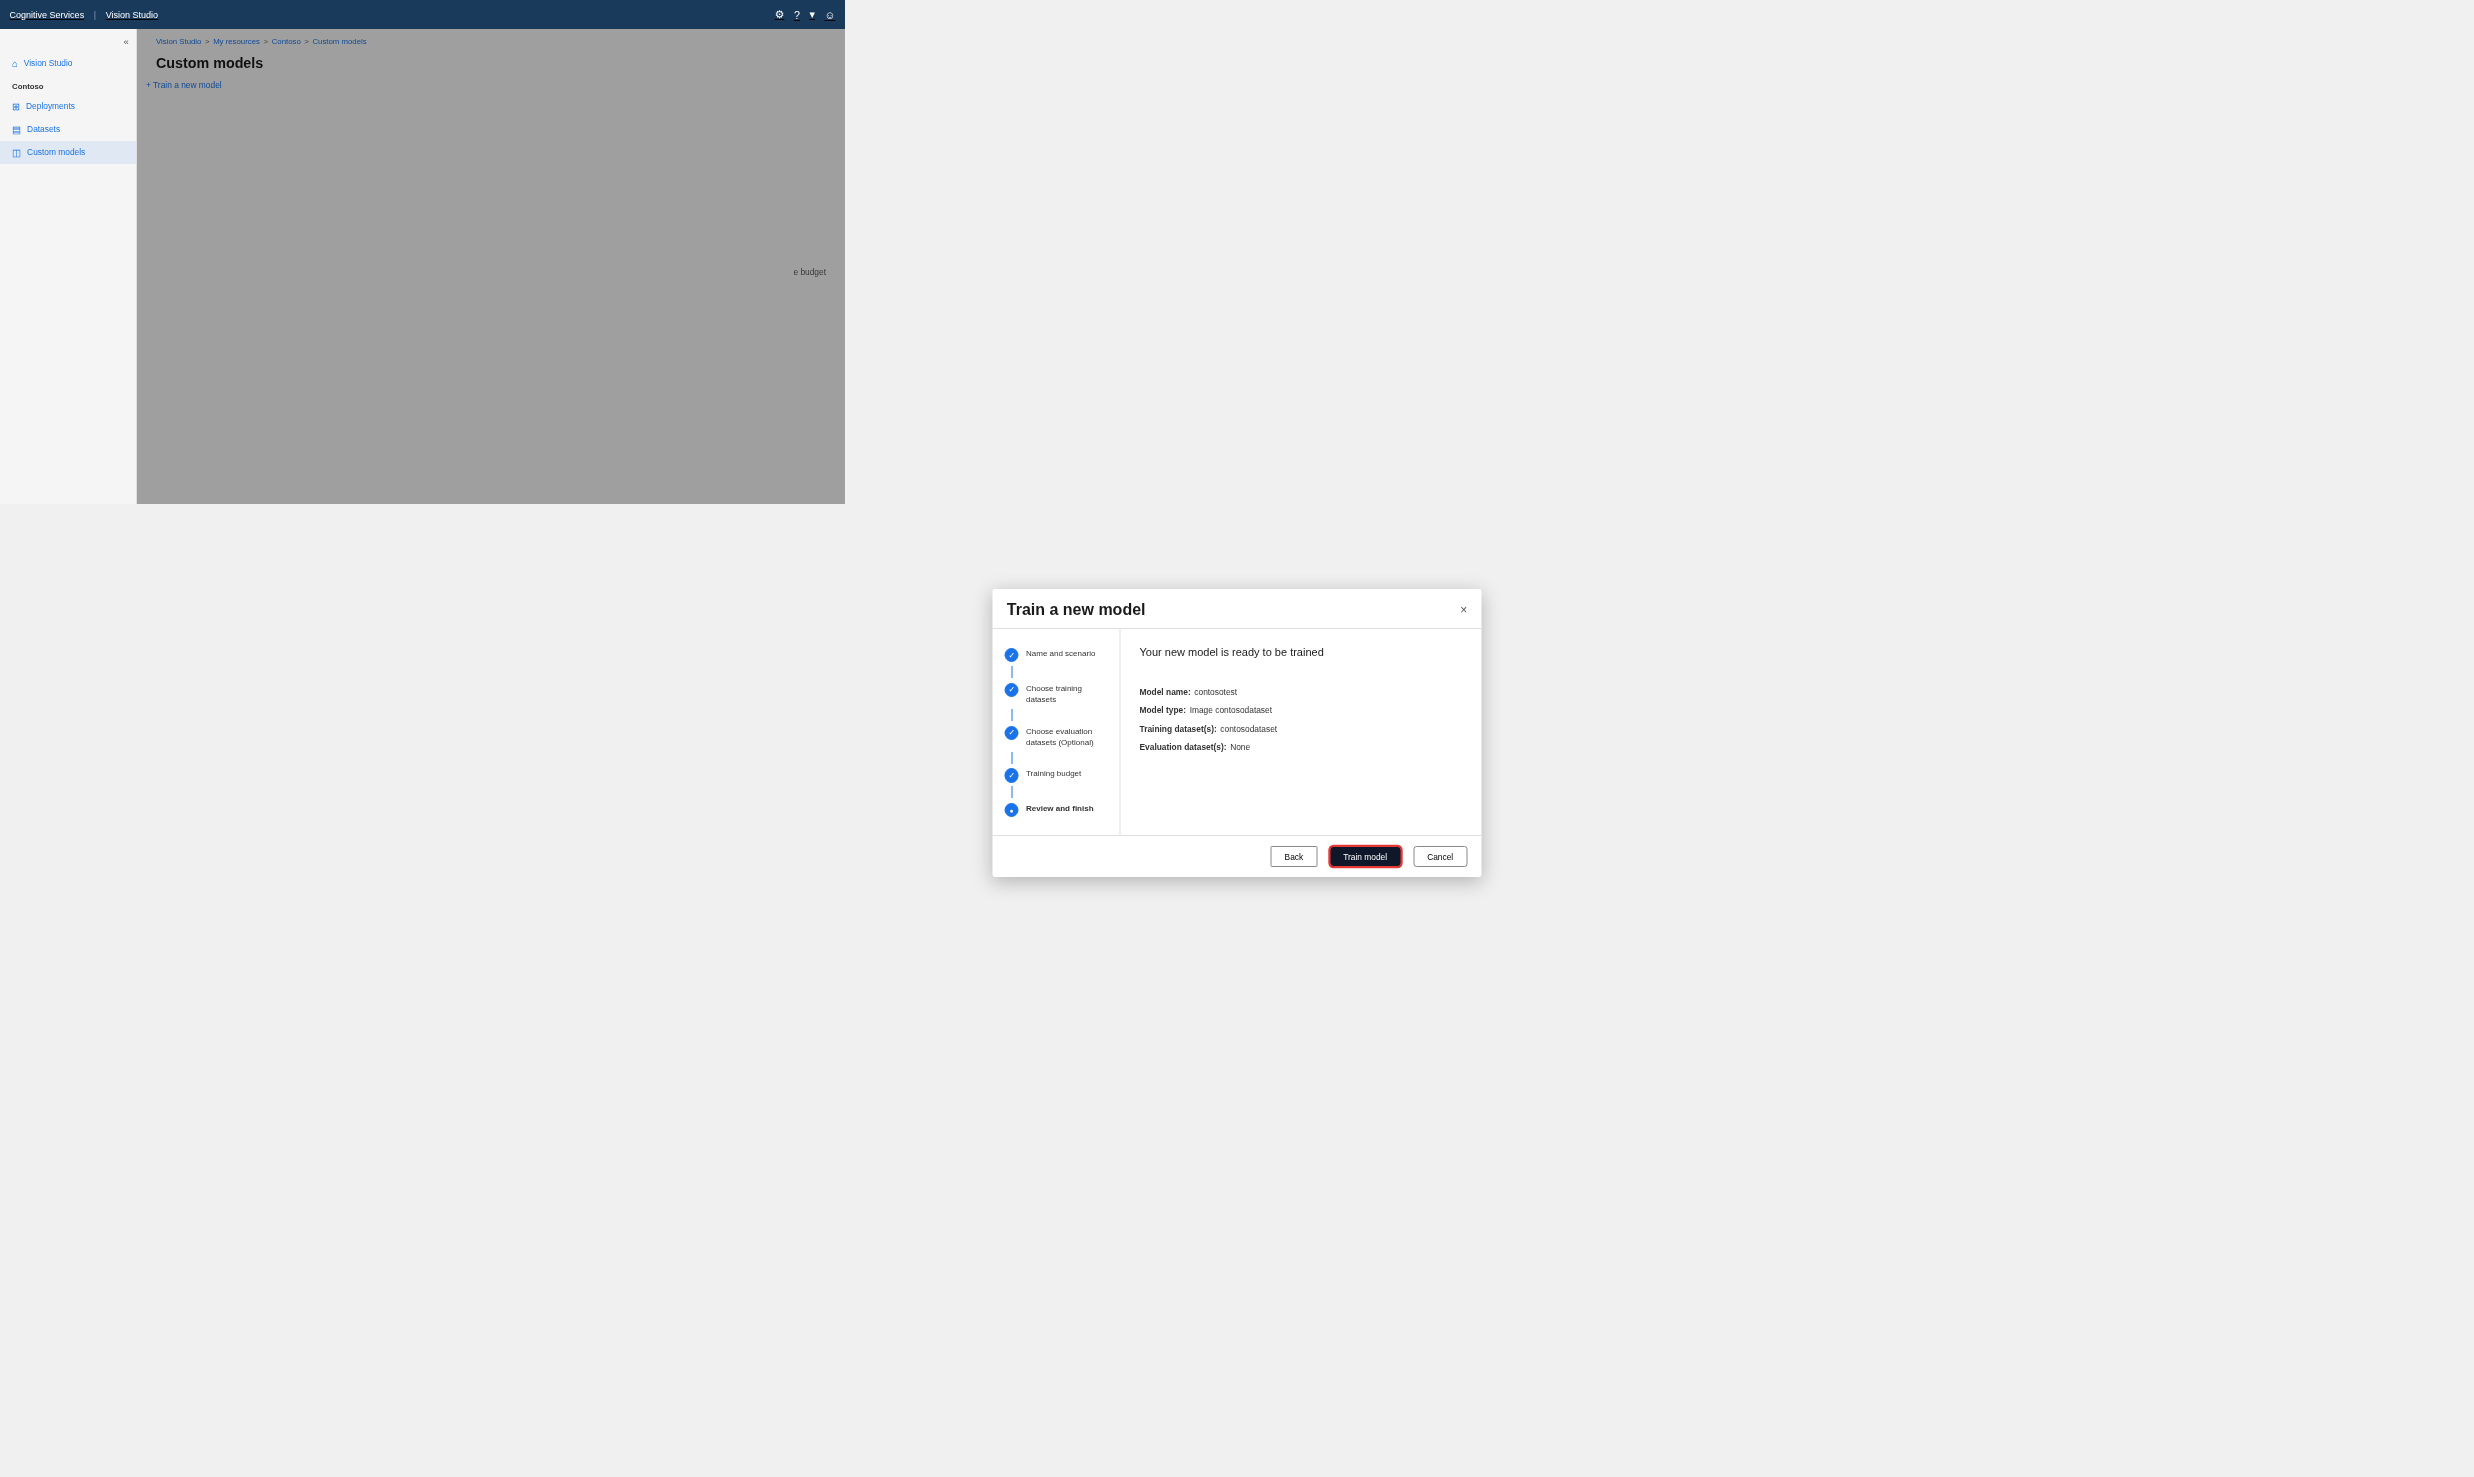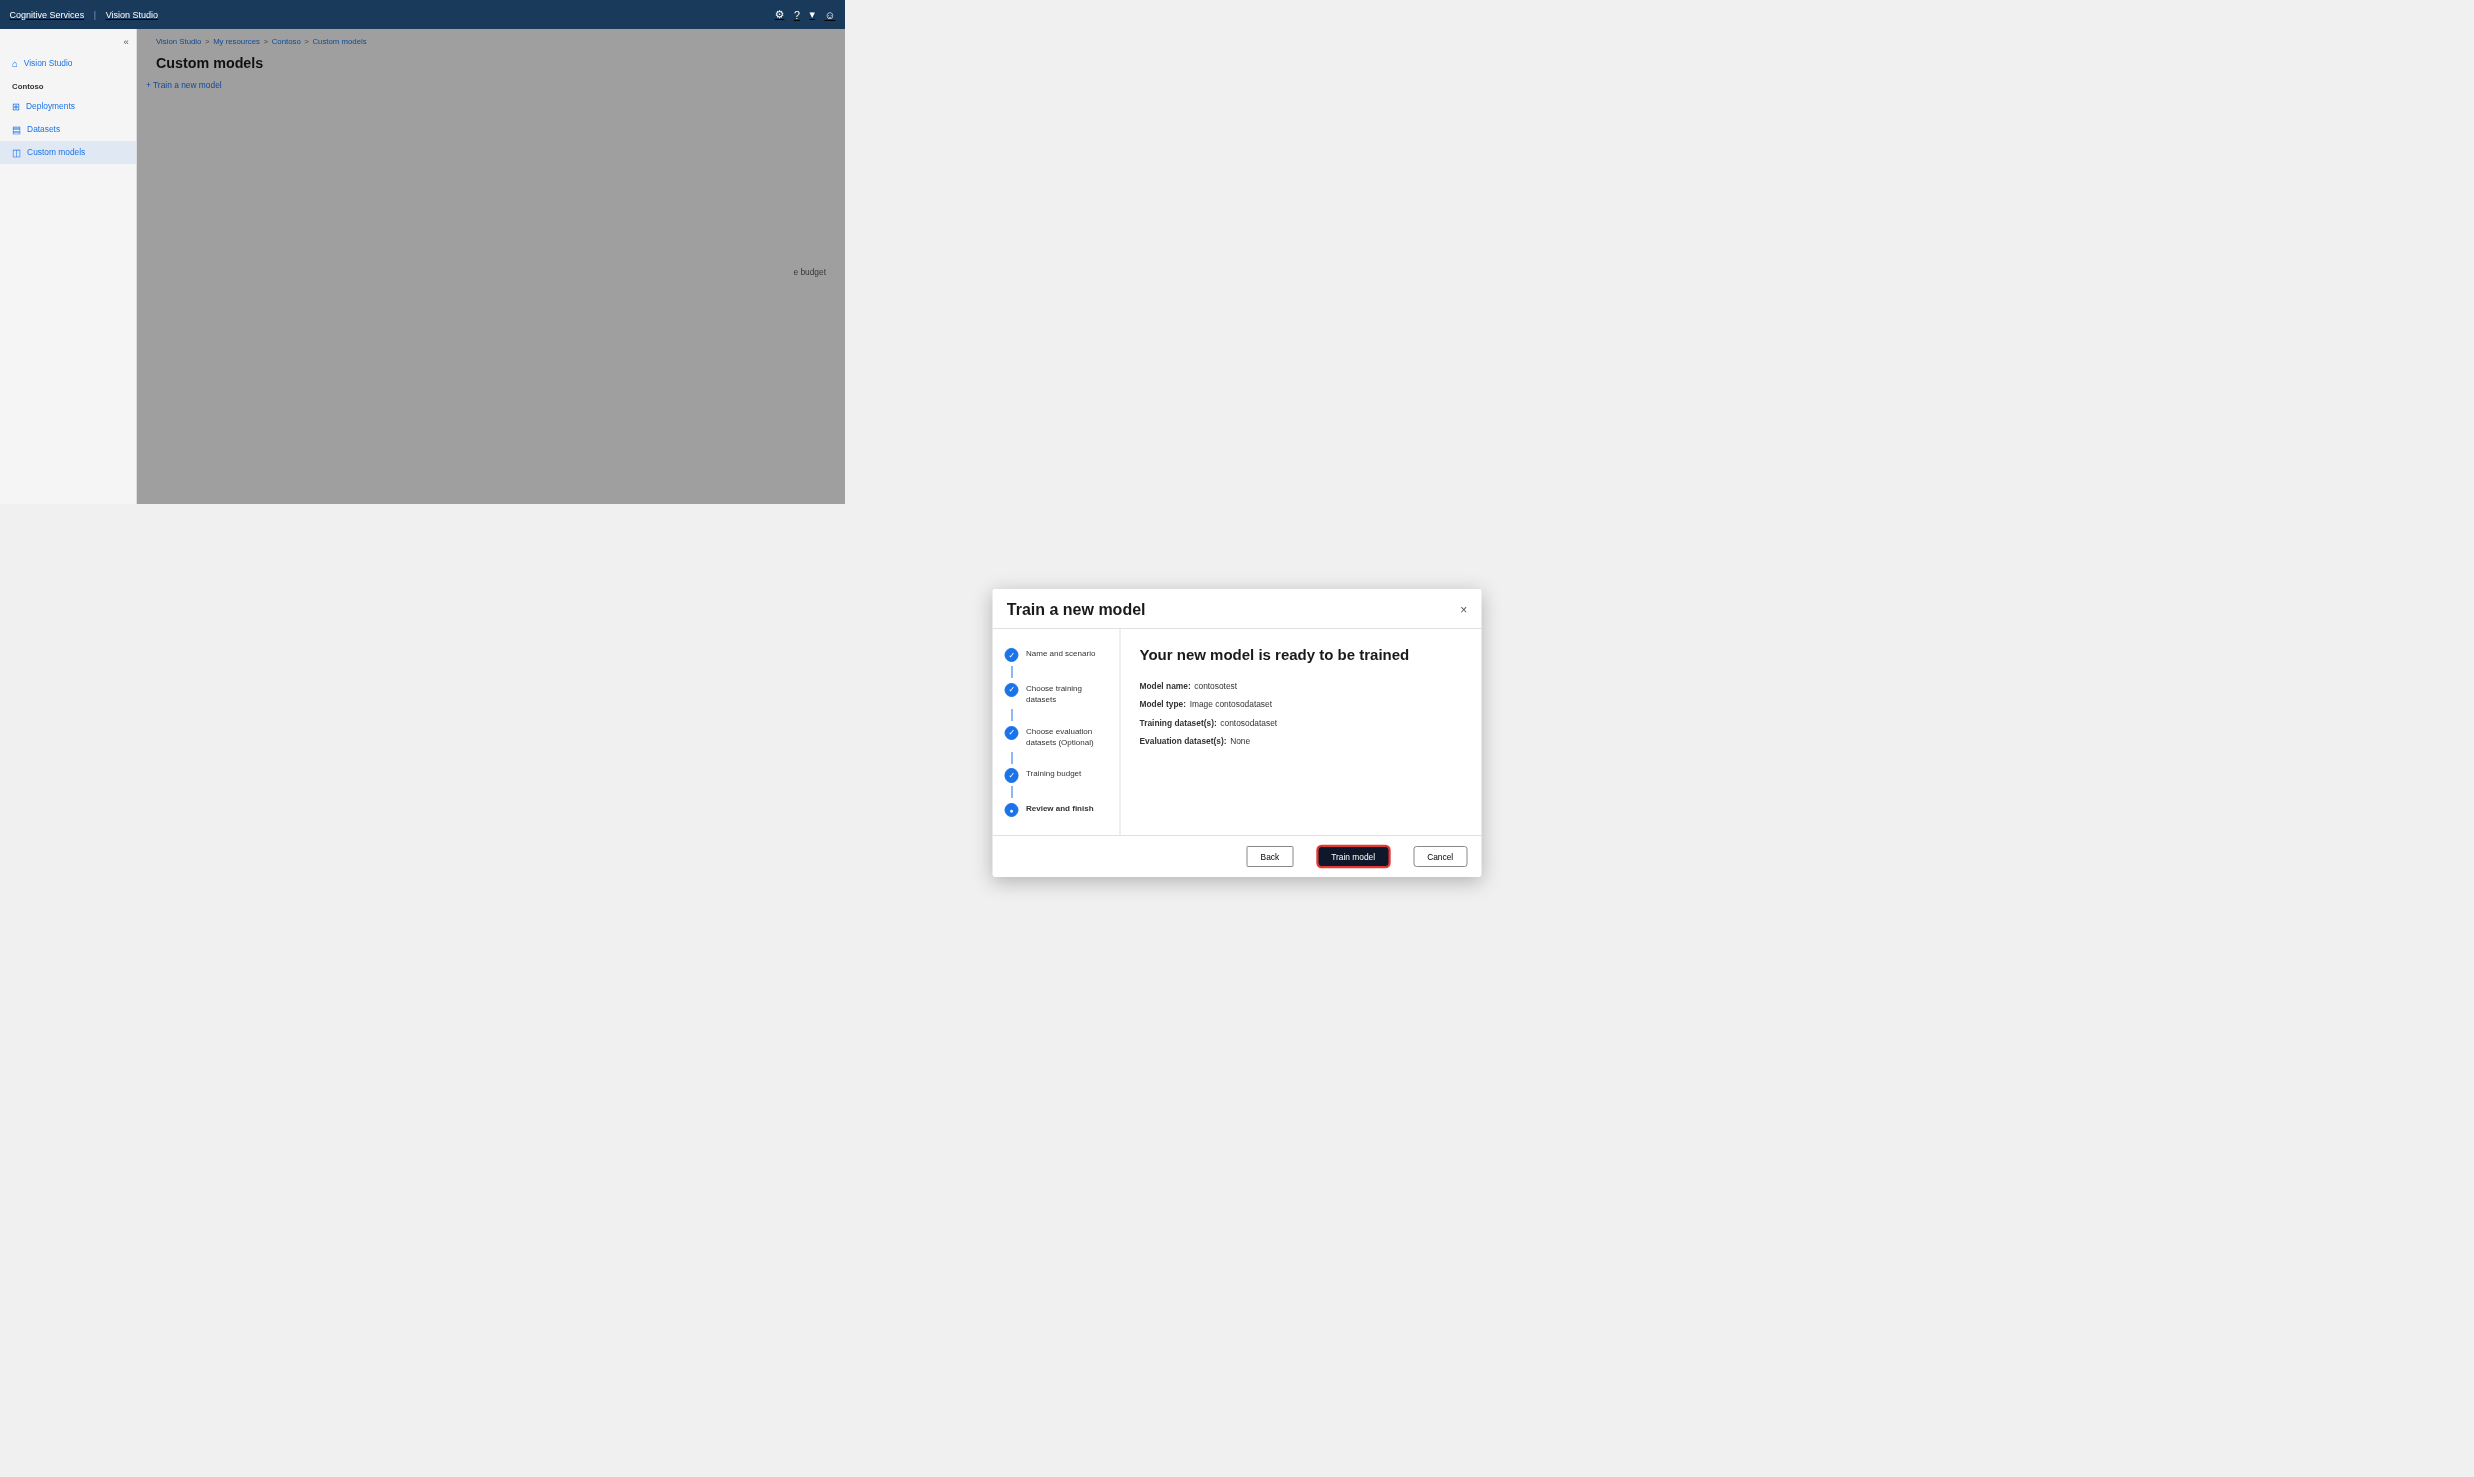--- a/index.html
+++ b/index.html
@@ -245,10 +245,10 @@
       overflow-y: auto;
     }
     .wizard-content-title {
-      font-size: 15px;
-      font-weight: 700;
+      font-size: 11px;
+      font-weight: 400;
       color: #1a1a1a;
-      margin-bottom: 18px;
+      margin-bottom: 29px;
     }
     .model-detail-row {
       display: flex;

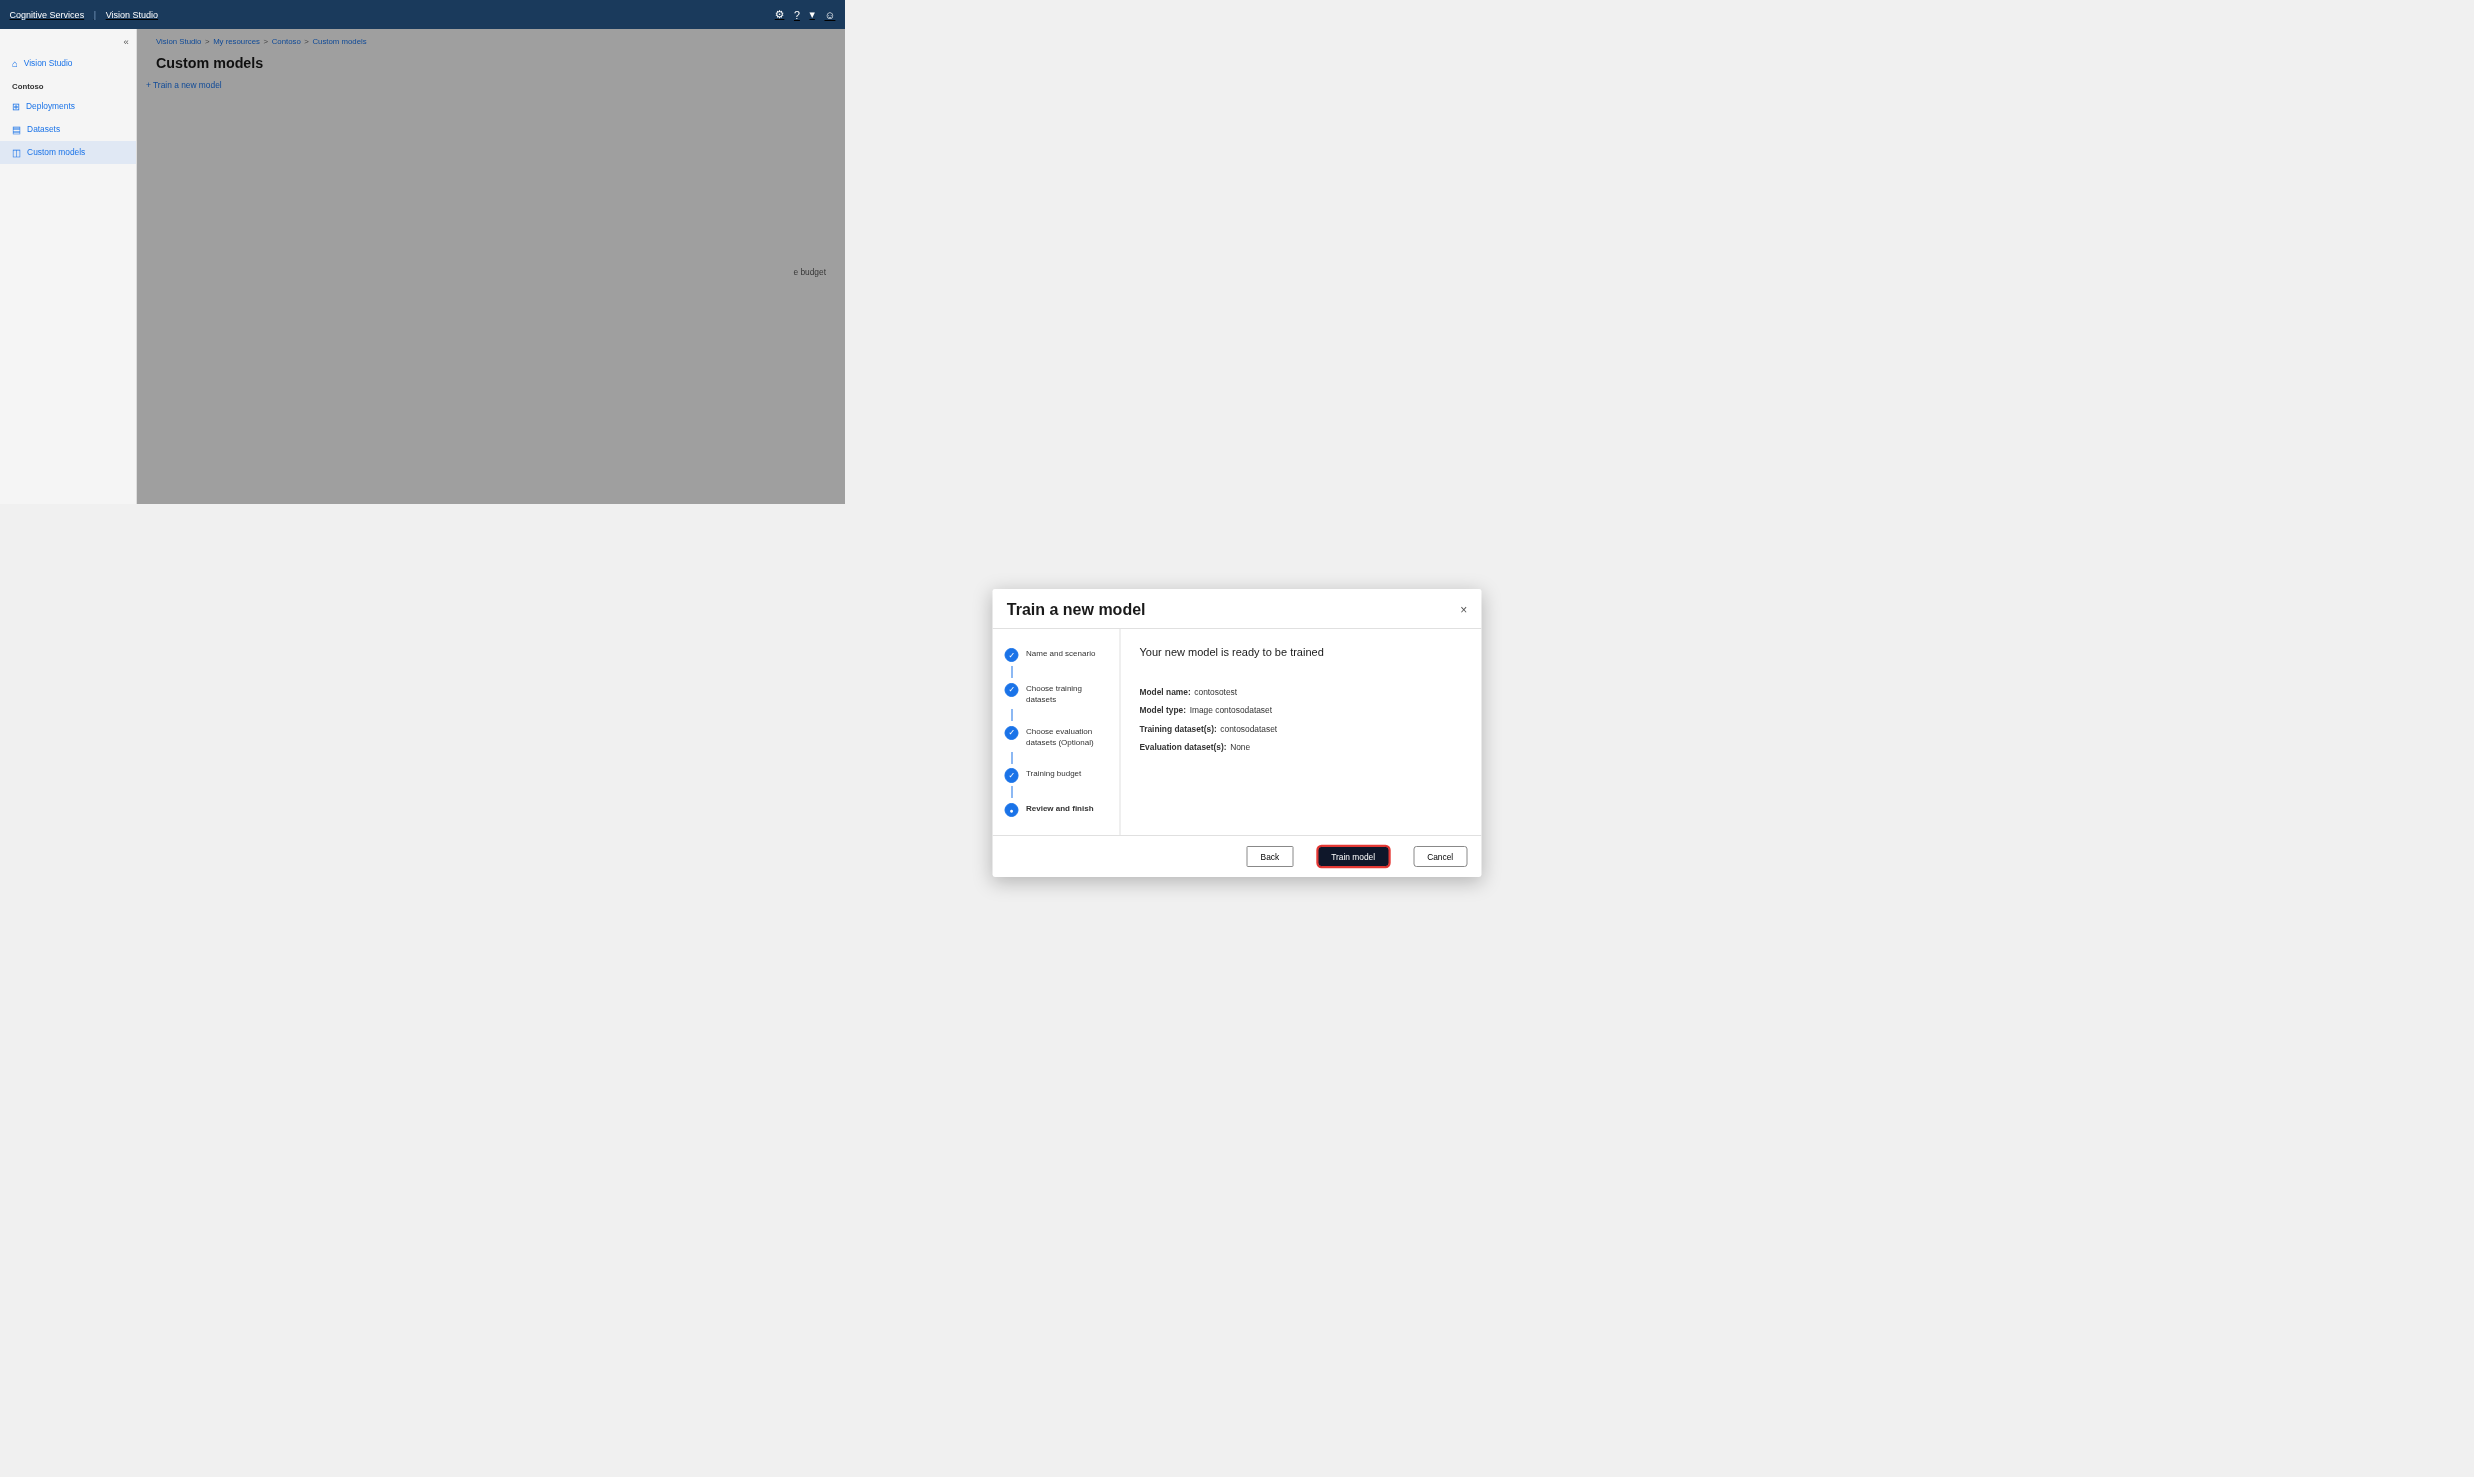--- a/index.html
+++ b/index.html
@@ -272,7 +272,7 @@
       display: flex;
       align-items: center;
       justify-content: flex-end;
-      gap: 24px;
+      gap: 12px;
     }
     .btn-back {
       background: white;

